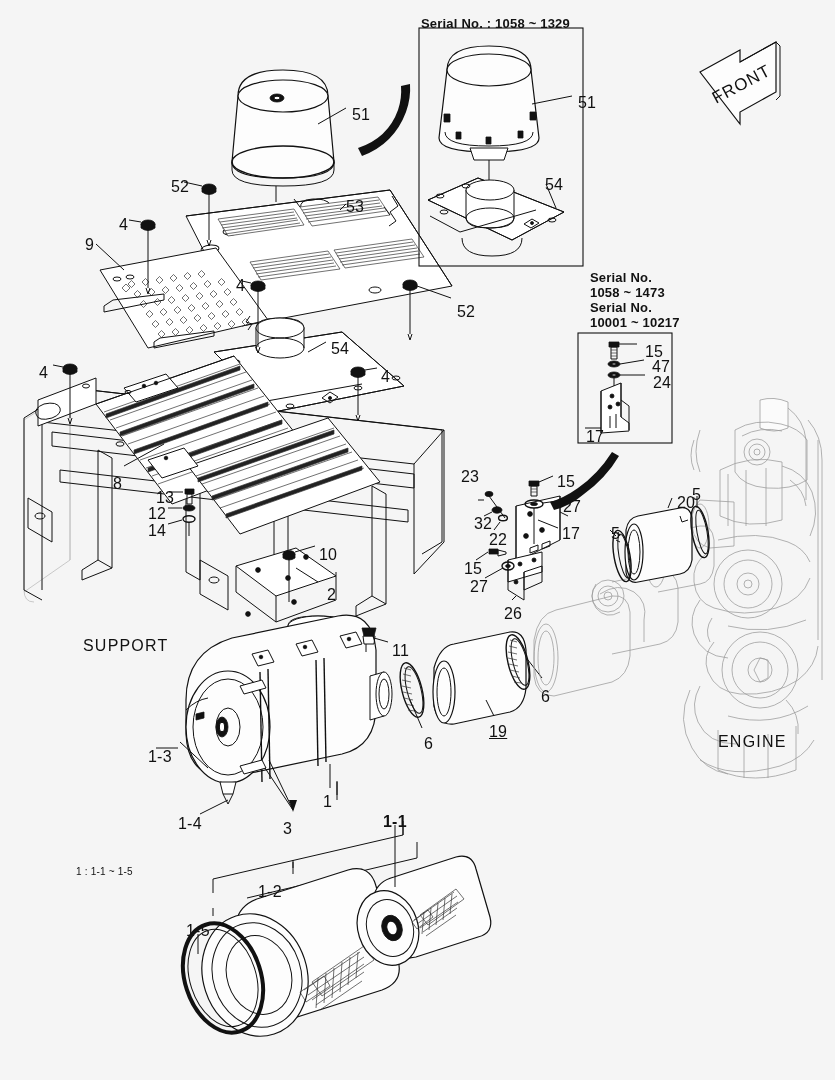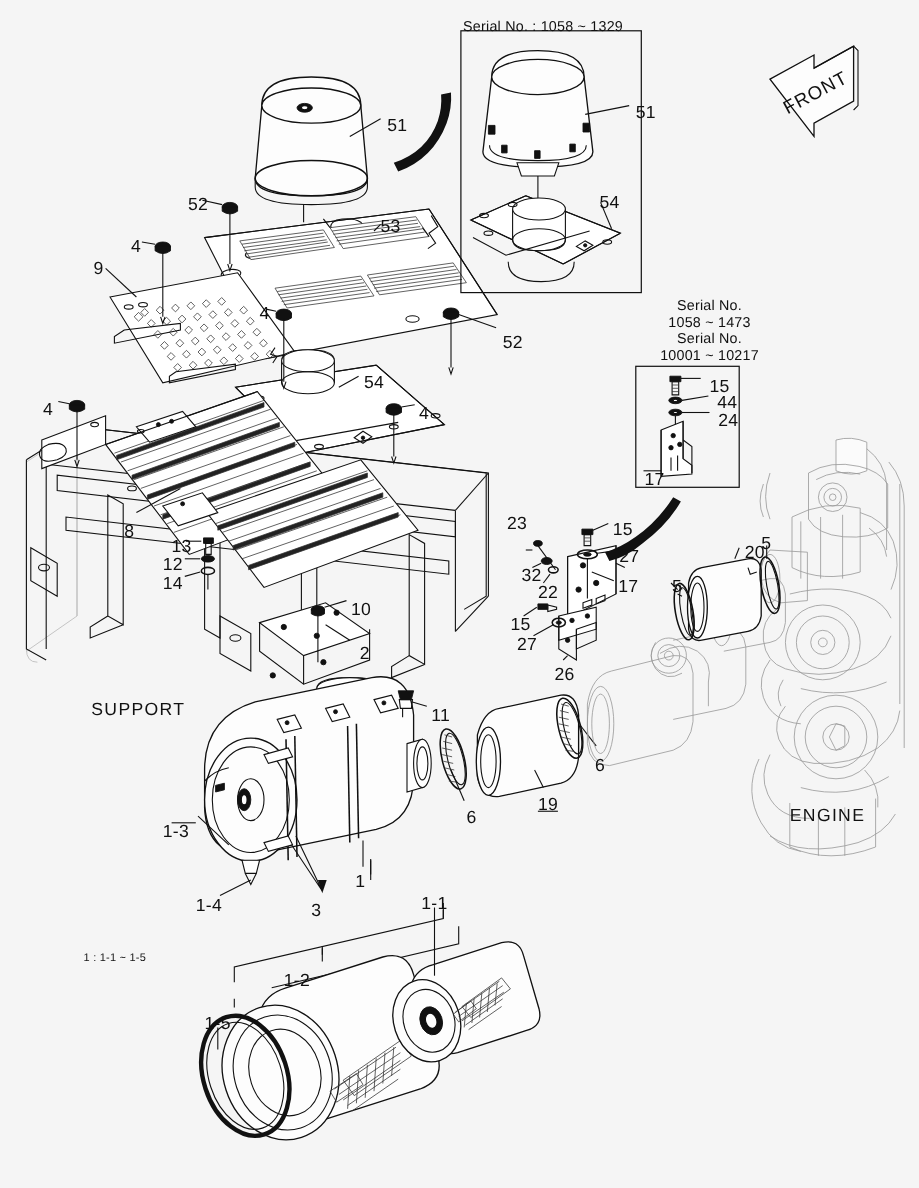--- a/index.html
+++ b/index.html
@@ -22,7 +22,7 @@
   }
   .lbl.big{font-size:16px;}
   .lbl.word{font-size:16px;letter-spacing:1.2px;}
-  .lbl.ser{font-size:13px;line-height:15px;text-align:center;}
+  .lbl.ser{font-size:13px;line-height:15px;font-weight:bold;}
   svg{display:block;}
   .ln{stroke:#111;stroke-width:1;fill:none;}
   .ln2{stroke:#111;stroke-width:1.4;fill:none;}

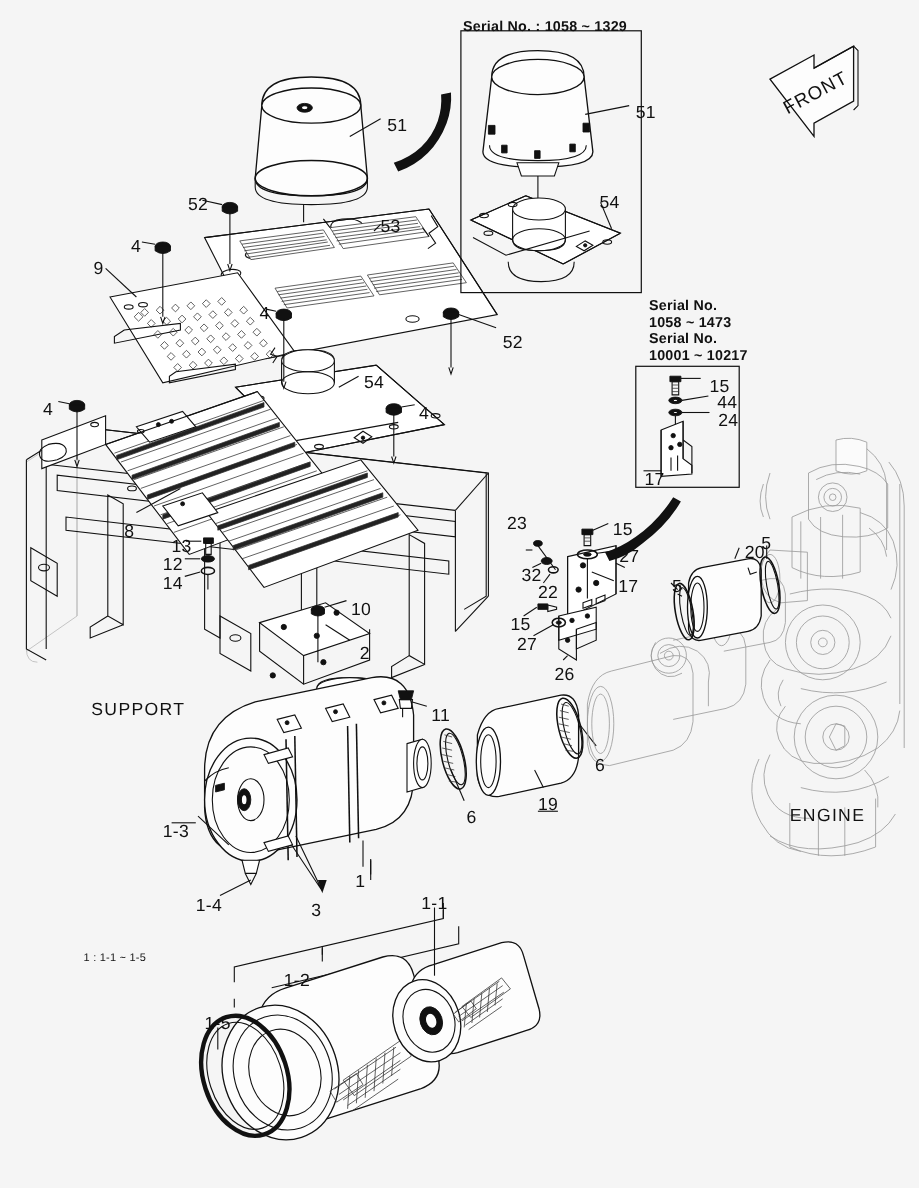--- a/index.html
+++ b/index.html
@@ -667,7 +667,7 @@
     <div class="lbl big" style="left: 578px; top: 94px;">51</div>
     <div class="lbl big" style="left: 545px; top: 176px;">54</div>
     <div class="lbl big" style="left: 645px; top: 343px;">15</div>
-    <div class="lbl big" style="left: 652px; top: 358px;">44</div>
+    <div class="lbl big" style="left: 652px; top: 358px;">47</div>
     <div class="lbl big" style="left: 653px; top: 374px;">24</div>
     <div class="lbl big" style="left: 586px; top: 428px;">17</div>
   </div>

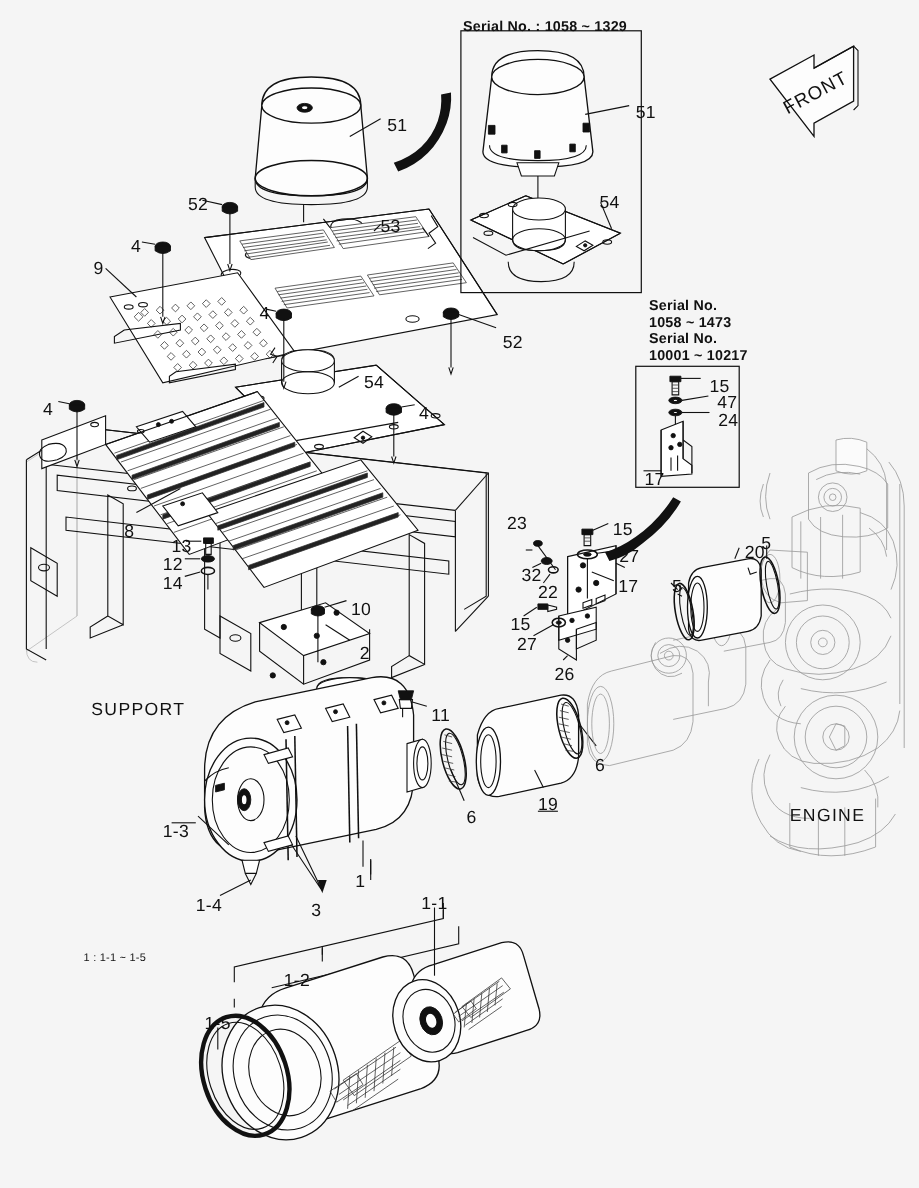--- a/index.html
+++ b/index.html
@@ -646,7 +646,7 @@
     <div class="lbl big" style="left: 178px; top: 815px;">1-4</div>
     <div class="lbl big" style="left: 283px; top: 820px;">3</div>
     <div class="lbl big" style="left: 323px; top: 793px;">1</div>
-    <div class="lbl big" style="left: 383px; top: 813px;">1-1</div>
+    <div class="lbl big" style="left: 383px; top: 813px; font-weight: bold;">1-1</div>
     <div class="lbl big" style="left: 258px; top: 883px;">1-2</div>
     <div class="lbl big" style="left: 186px; top: 922px;">1-5</div>
     <div class="lbl big" style="left: 424px; top: 735px;">6</div>

